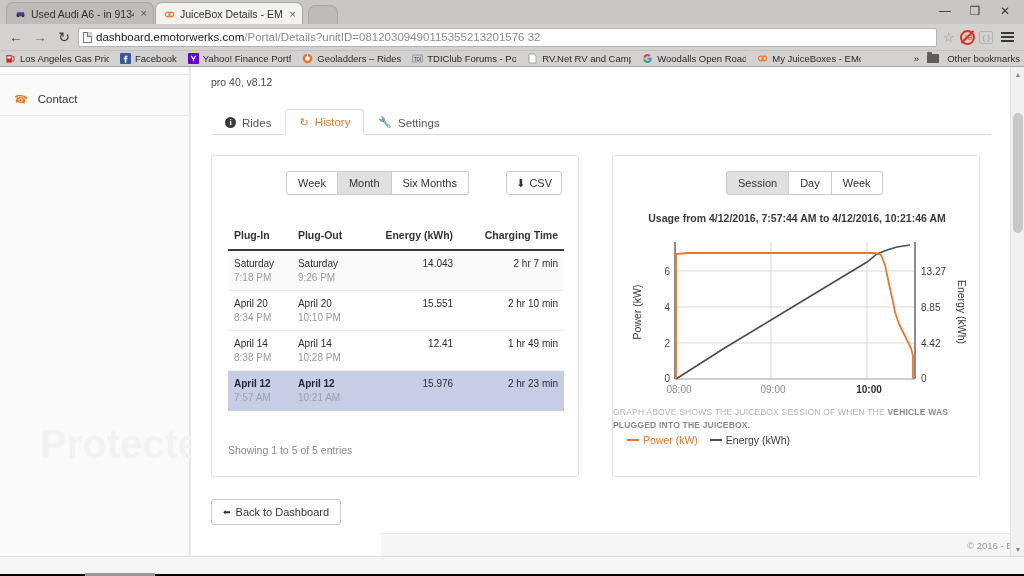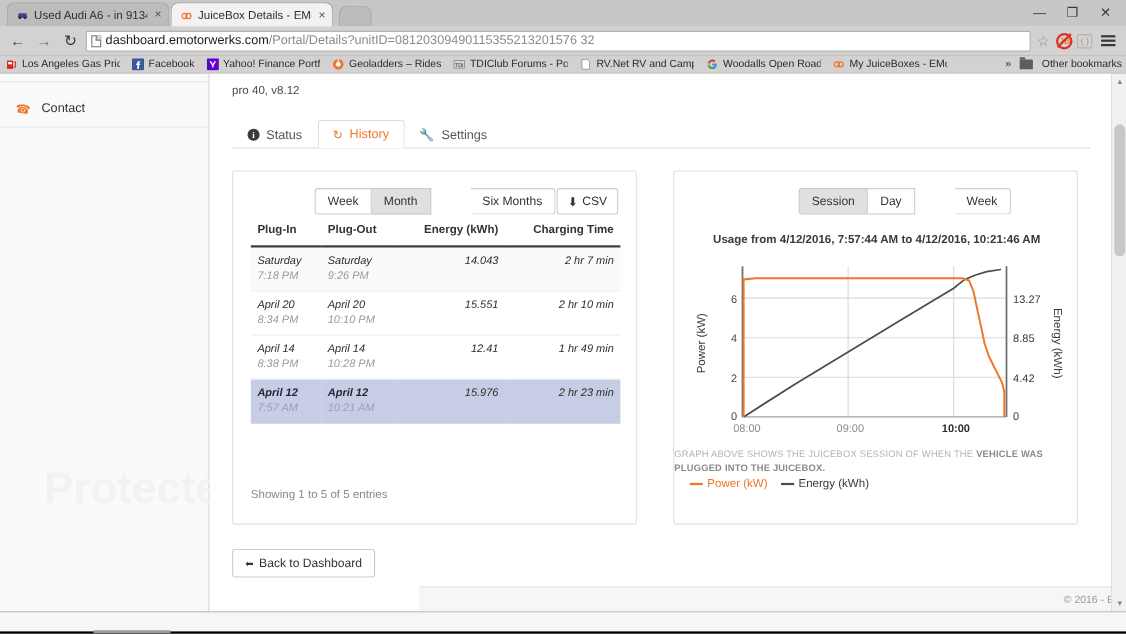--- a/index.html
+++ b/index.html
@@ -305,7 +305,7 @@
         <div class="tabs">
           <div class="ptab">
             <span class="ti info">i</span>
-            <span>Status</span>
+            <span>Rides</span>
           </div>
           <div class="ptab active">
             <span class="ti">↻</span>

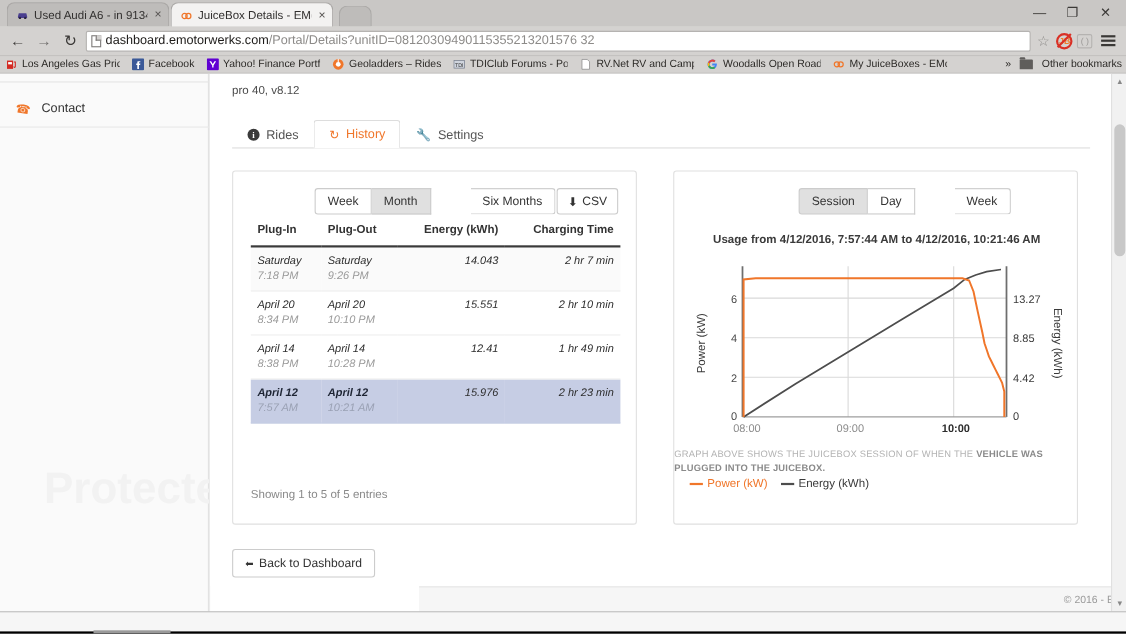--- a/index.html
+++ b/index.html
@@ -107,7 +107,7 @@
             border:1px solid #ccc; display:flex; align-items:center; justify-content:center; }
   .bg-btn:not(:first-child) { border-left:none; }
   .bg-btn:first-child { border-radius:3px 0 0 3px; }
-  .bg-btn:last-child { border-radius:0 3px 3px 0;margin-left:36px; }
+  .bg-btn:last-child { border-radius:0 3px 3px 0; }
   .bg-btn.sel { background:#e0e0e0; }
 
   .range-wrap { position:absolute; left:74px; top:15px; }

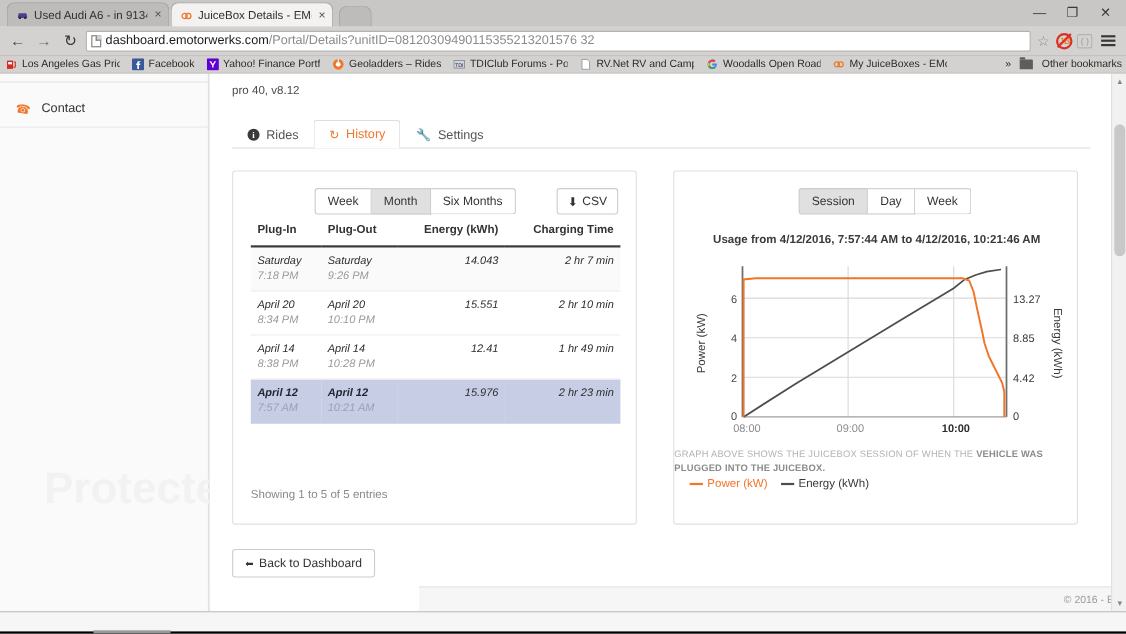--- a/index.html
+++ b/index.html
@@ -115,7 +115,7 @@
              color:#333; background:#fff; border:1px solid #ccc; border-radius:3px;
              display:flex; align-items:center; gap:4px; }
 
-  table.hist { position:absolute; left:16px; top:43px; width:336px; border-collapse:collapse; }
+  table.hist { position:absolute; left:16px; top:69px; width:336px; border-collapse:collapse; }
   table.hist th { font-size:10.5px; color:#333; font-weight:bold; padding:4px 6px 8px 6px;
                   border-bottom:2px solid #3a3a3a; }
   table.hist th.lft { text-align:left; } table.hist th.rgt { text-align:right; }

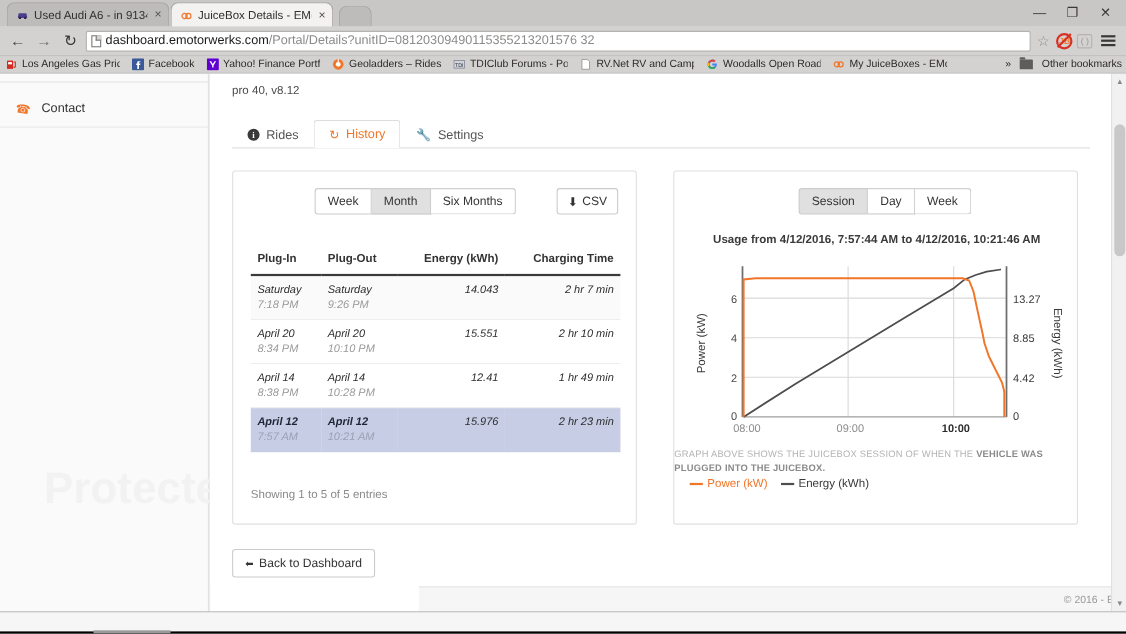--- a/index.html
+++ b/index.html
@@ -120,7 +120,7 @@
                   border-bottom:2px solid #3a3a3a; }
   table.hist th.lft { text-align:left; } table.hist th.rgt { text-align:right; }
   table.hist td { font-size:10px; color:#2d2d2d; padding:6px 6px; border-bottom:1px solid #eee;
-                  vertical-align:top; line-height:1.35;font-style:italic; }
+                  vertical-align:top; line-height:1.35; }
   table.hist td.rgt { text-align:right; }
   table.hist tr.alt td { background:#fafafa; }
   table.hist tr.sel td { background:#c6cde4; border-bottom-color:#c6cde4; }

